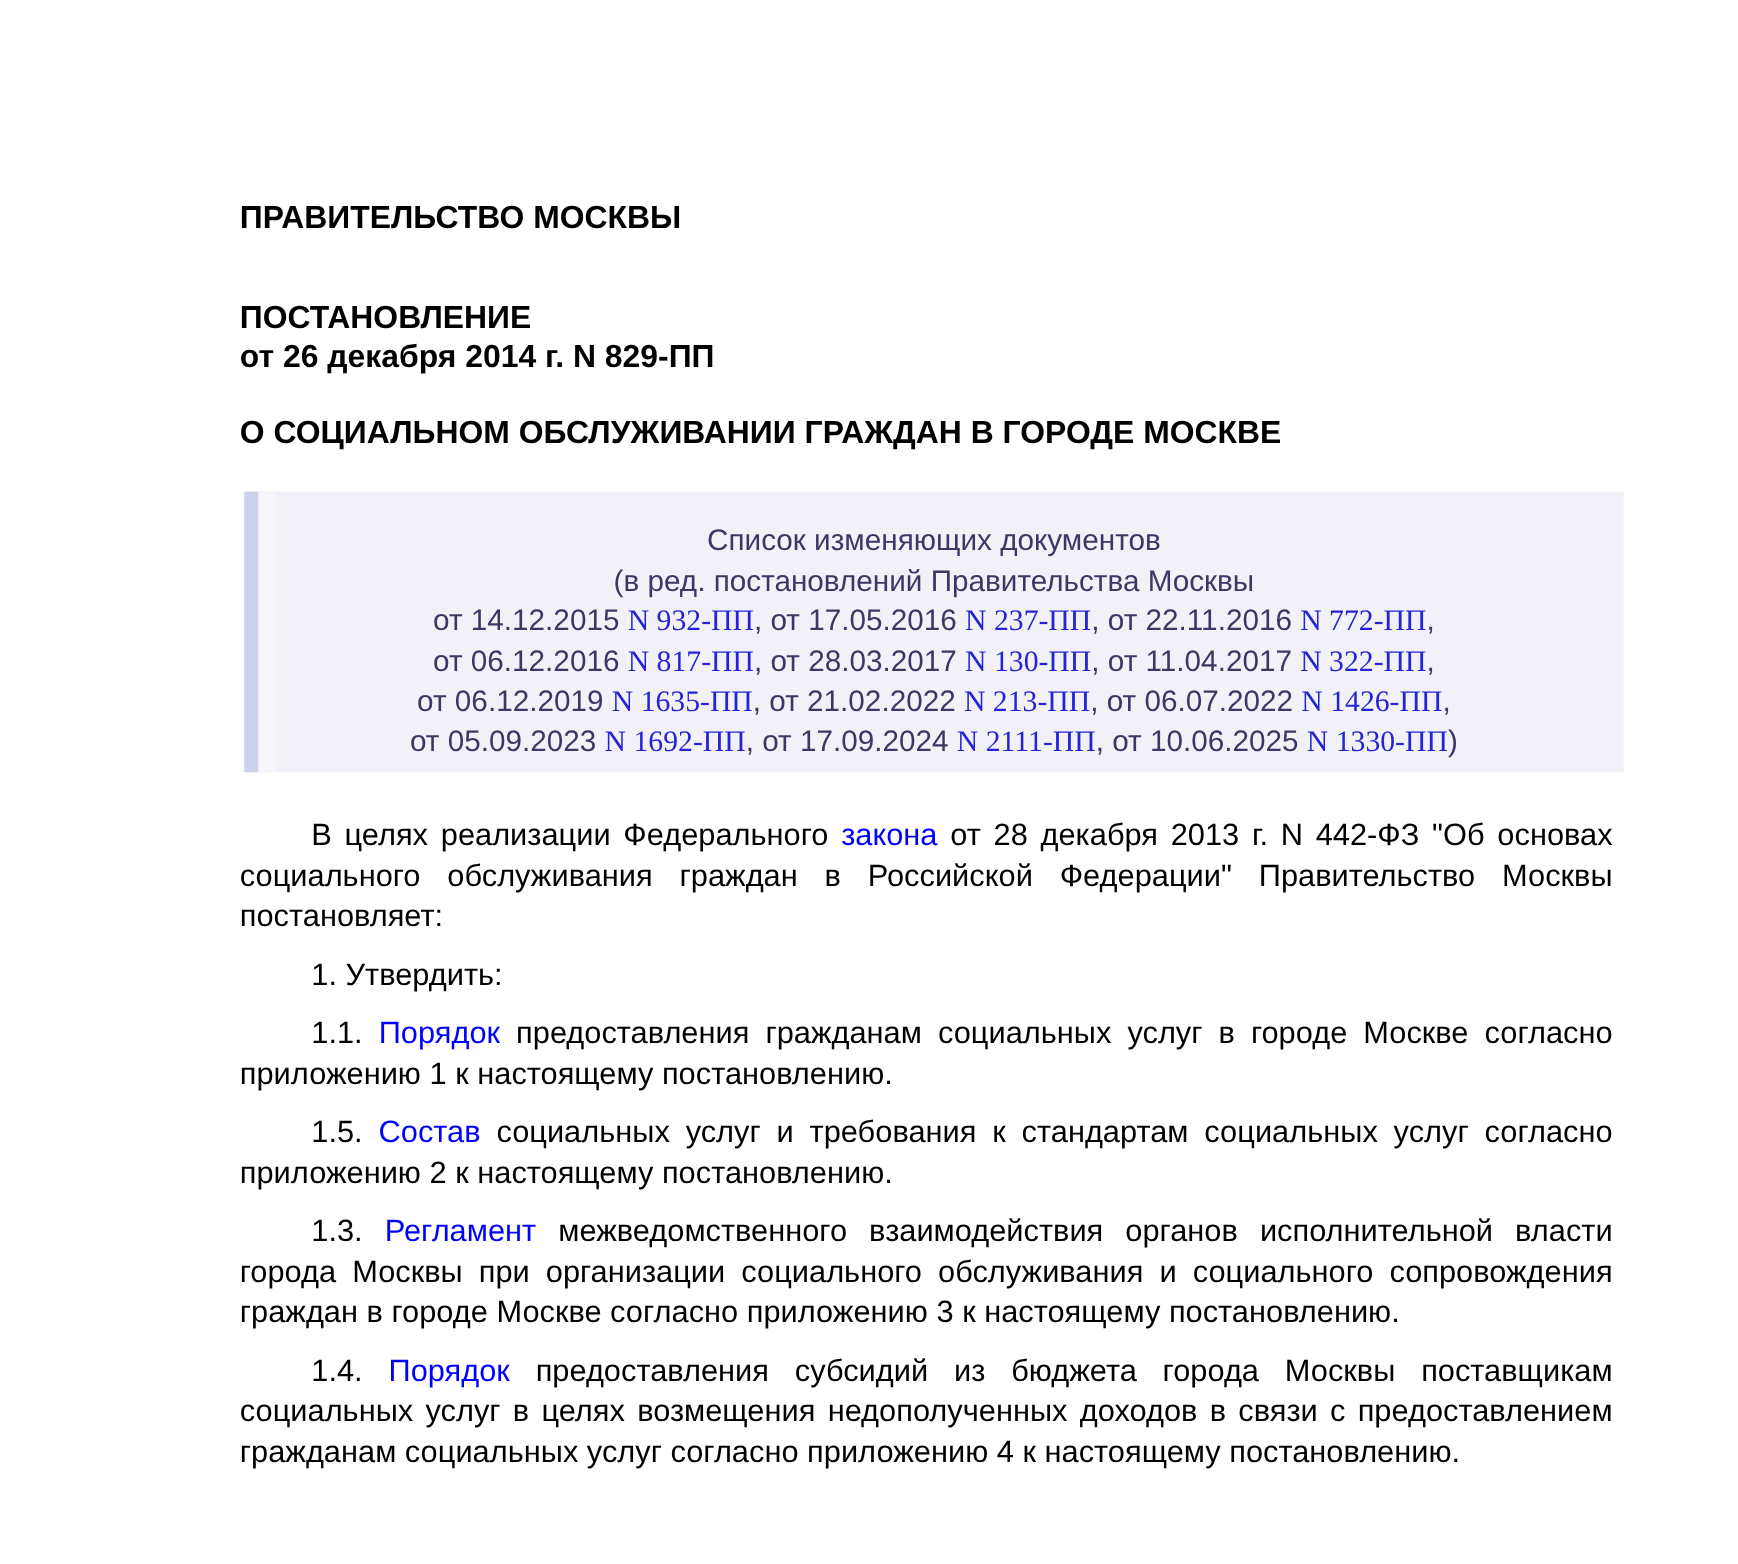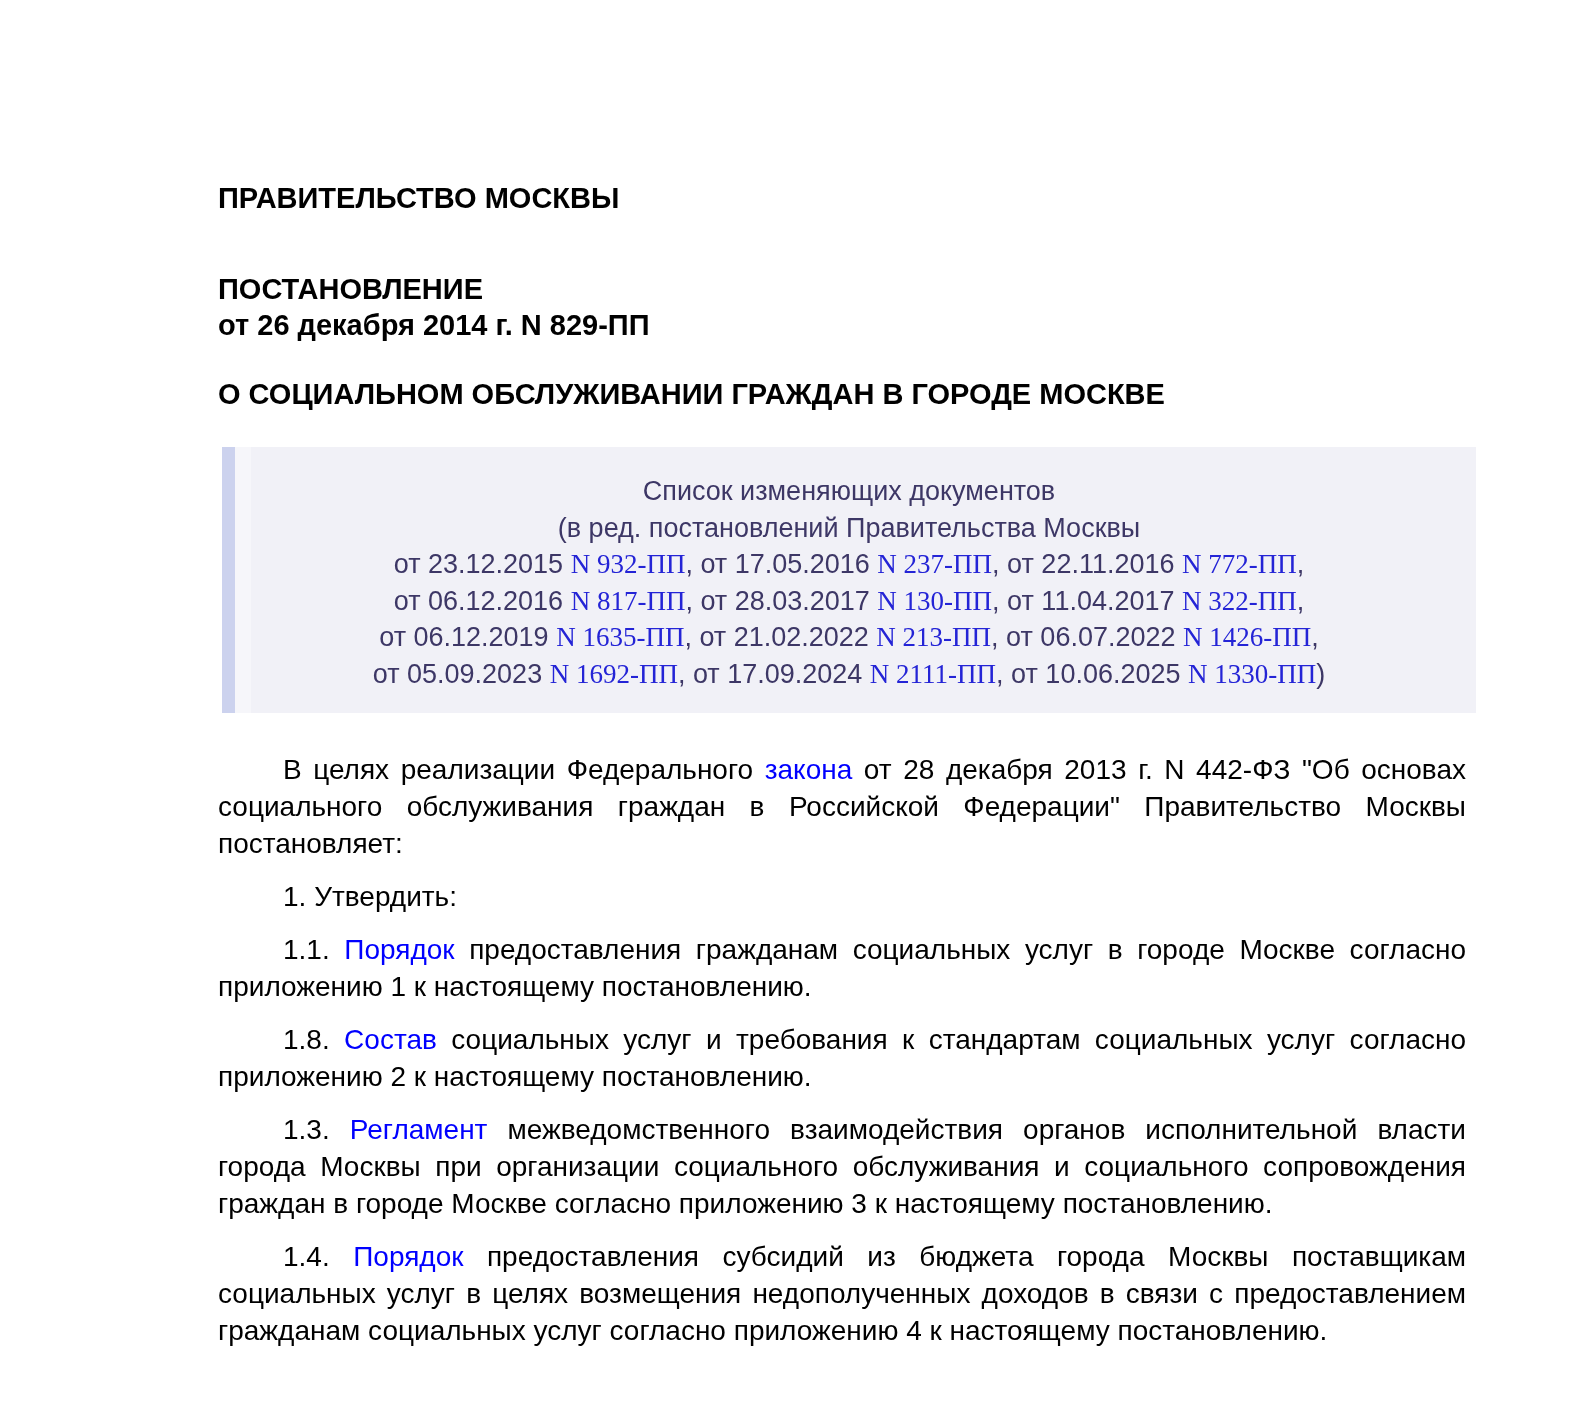--- a/index.html
+++ b/index.html
@@ -20,7 +20,7 @@
   .amendments {
     position:relative; margin-top:35px; margin-left:4px; width:1254px;
     background:var(--box-bg, #f1f1f7);
-    padding:26px 0 21px 0;
+    padding:26px 0 10px 0;
   }
   .amendments .bar {
     position:absolute; left:0; top:0; bottom:0; width:13px;

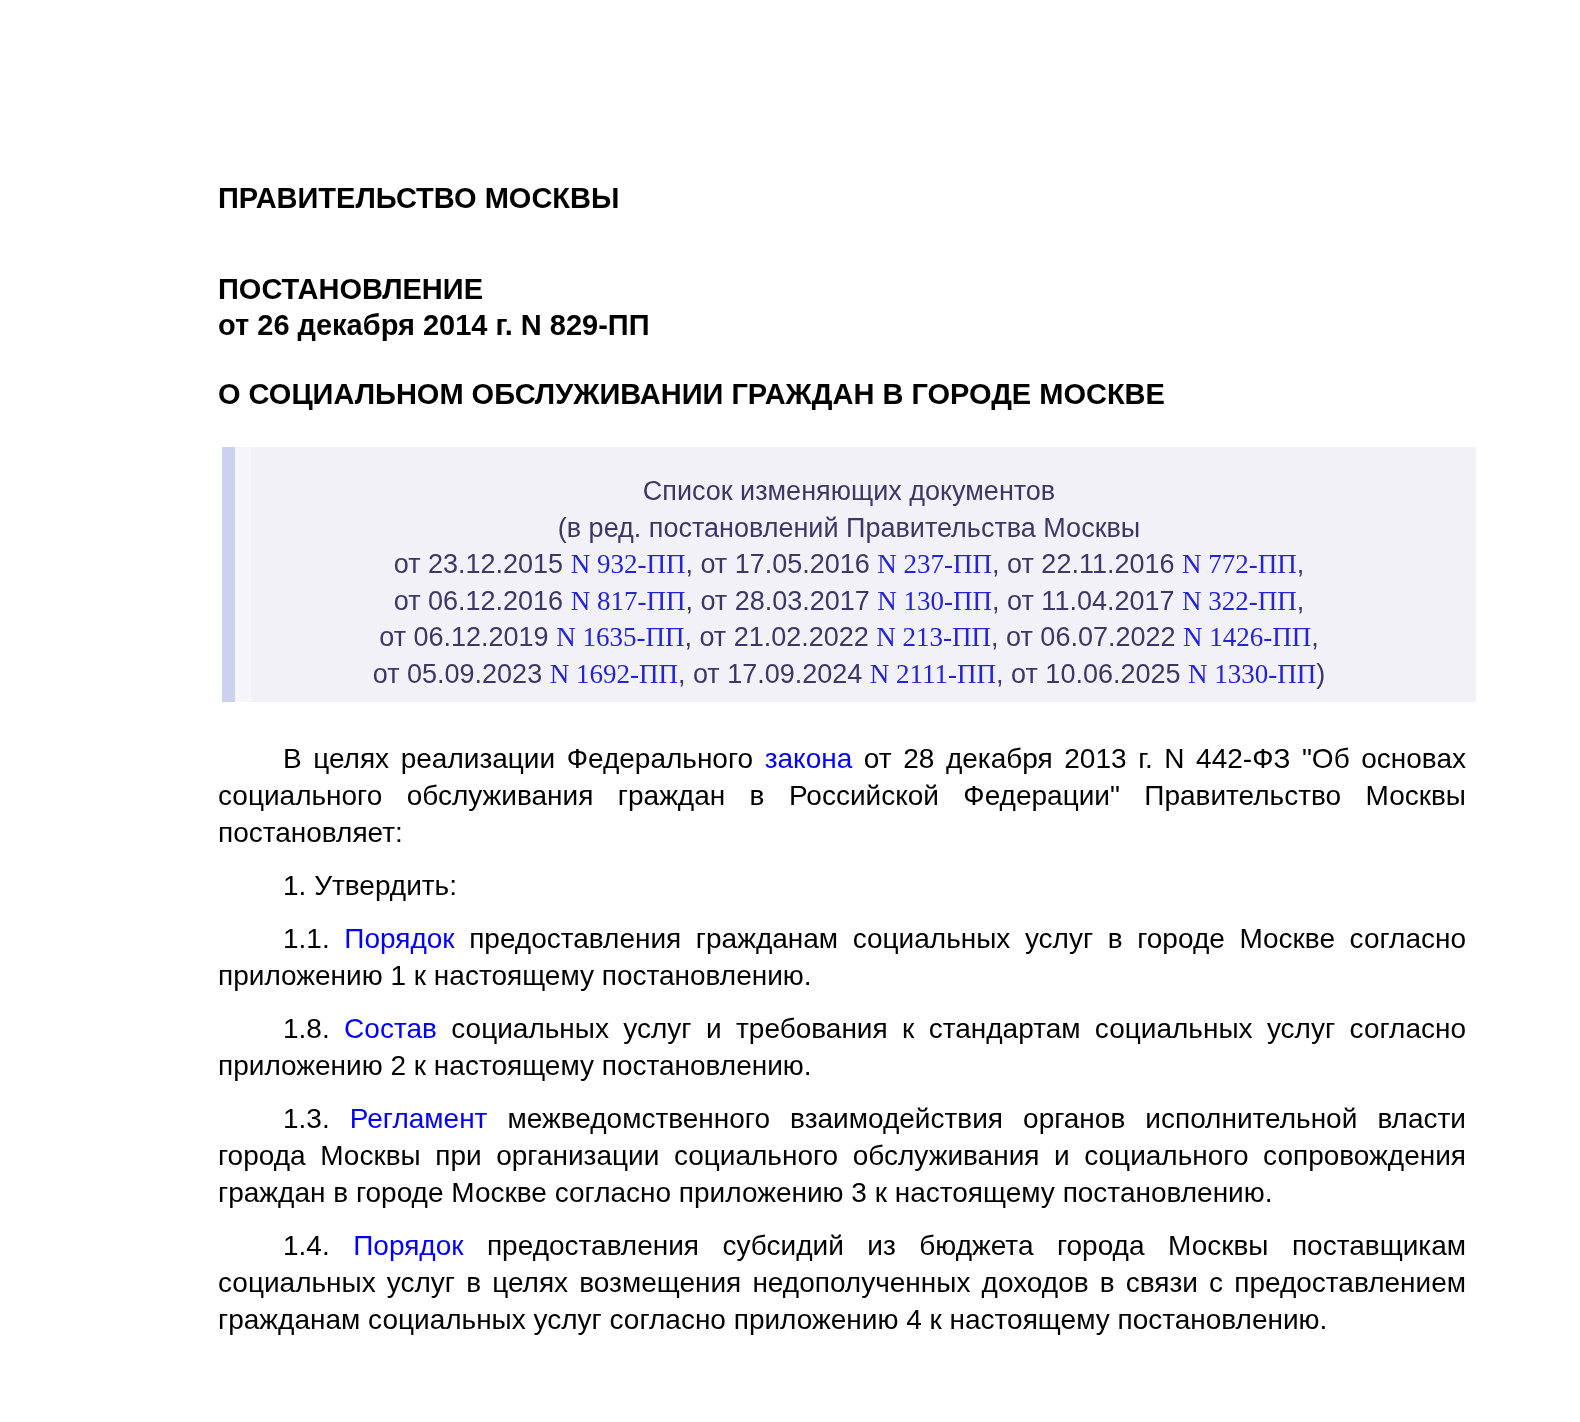--- a/index.html
+++ b/index.html
@@ -65,7 +65,7 @@
       <div id="amendments-lines">
           <div class="amend-line"><span>Список изменяющих документов</span></div>
           <div class="amend-line"><span>(в ред. постановлений Правительства Москвы</span></div>
-          <div class="amend-line"><span>от 23.12.2015 </span><span class="doc-link">N 932-ПП</span><span>, от 17.05.2016 </span><span class="doc-link">N 237-ПП</span><span>, от 22.11.2016 </span><span class="doc-link">N 772-ПП</span><span>,</span></div>
+          <div class="amend-line"><span>от 14.12.2015 </span><span class="doc-link">N 932-ПП</span><span>, от 17.05.2016 </span><span class="doc-link">N 237-ПП</span><span>, от 22.11.2016 </span><span class="doc-link">N 772-ПП</span><span>,</span></div>
           <div class="amend-line"><span>от 06.12.2016 </span><span class="doc-link">N 817-ПП</span><span>, от 28.03.2017 </span><span class="doc-link">N 130-ПП</span><span>, от 11.04.2017 </span><span class="doc-link">N 322-ПП</span><span>,</span></div>
           <div class="amend-line"><span>от 06.12.2019 </span><span class="doc-link">N 1635-ПП</span><span>, от 21.02.2022 </span><span class="doc-link">N 213-ПП</span><span>, от 06.07.2022 </span><span class="doc-link">N 1426-ПП</span><span>,</span></div>
           <div class="amend-line"><span>от 05.09.2023 </span><span class="doc-link">N 1692-ПП</span><span>, от 17.09.2024 </span><span class="doc-link">N 2111-ПП</span><span>, от 10.06.2025 </span><span class="doc-link">N 1330-ПП</span><span>)</span></div>

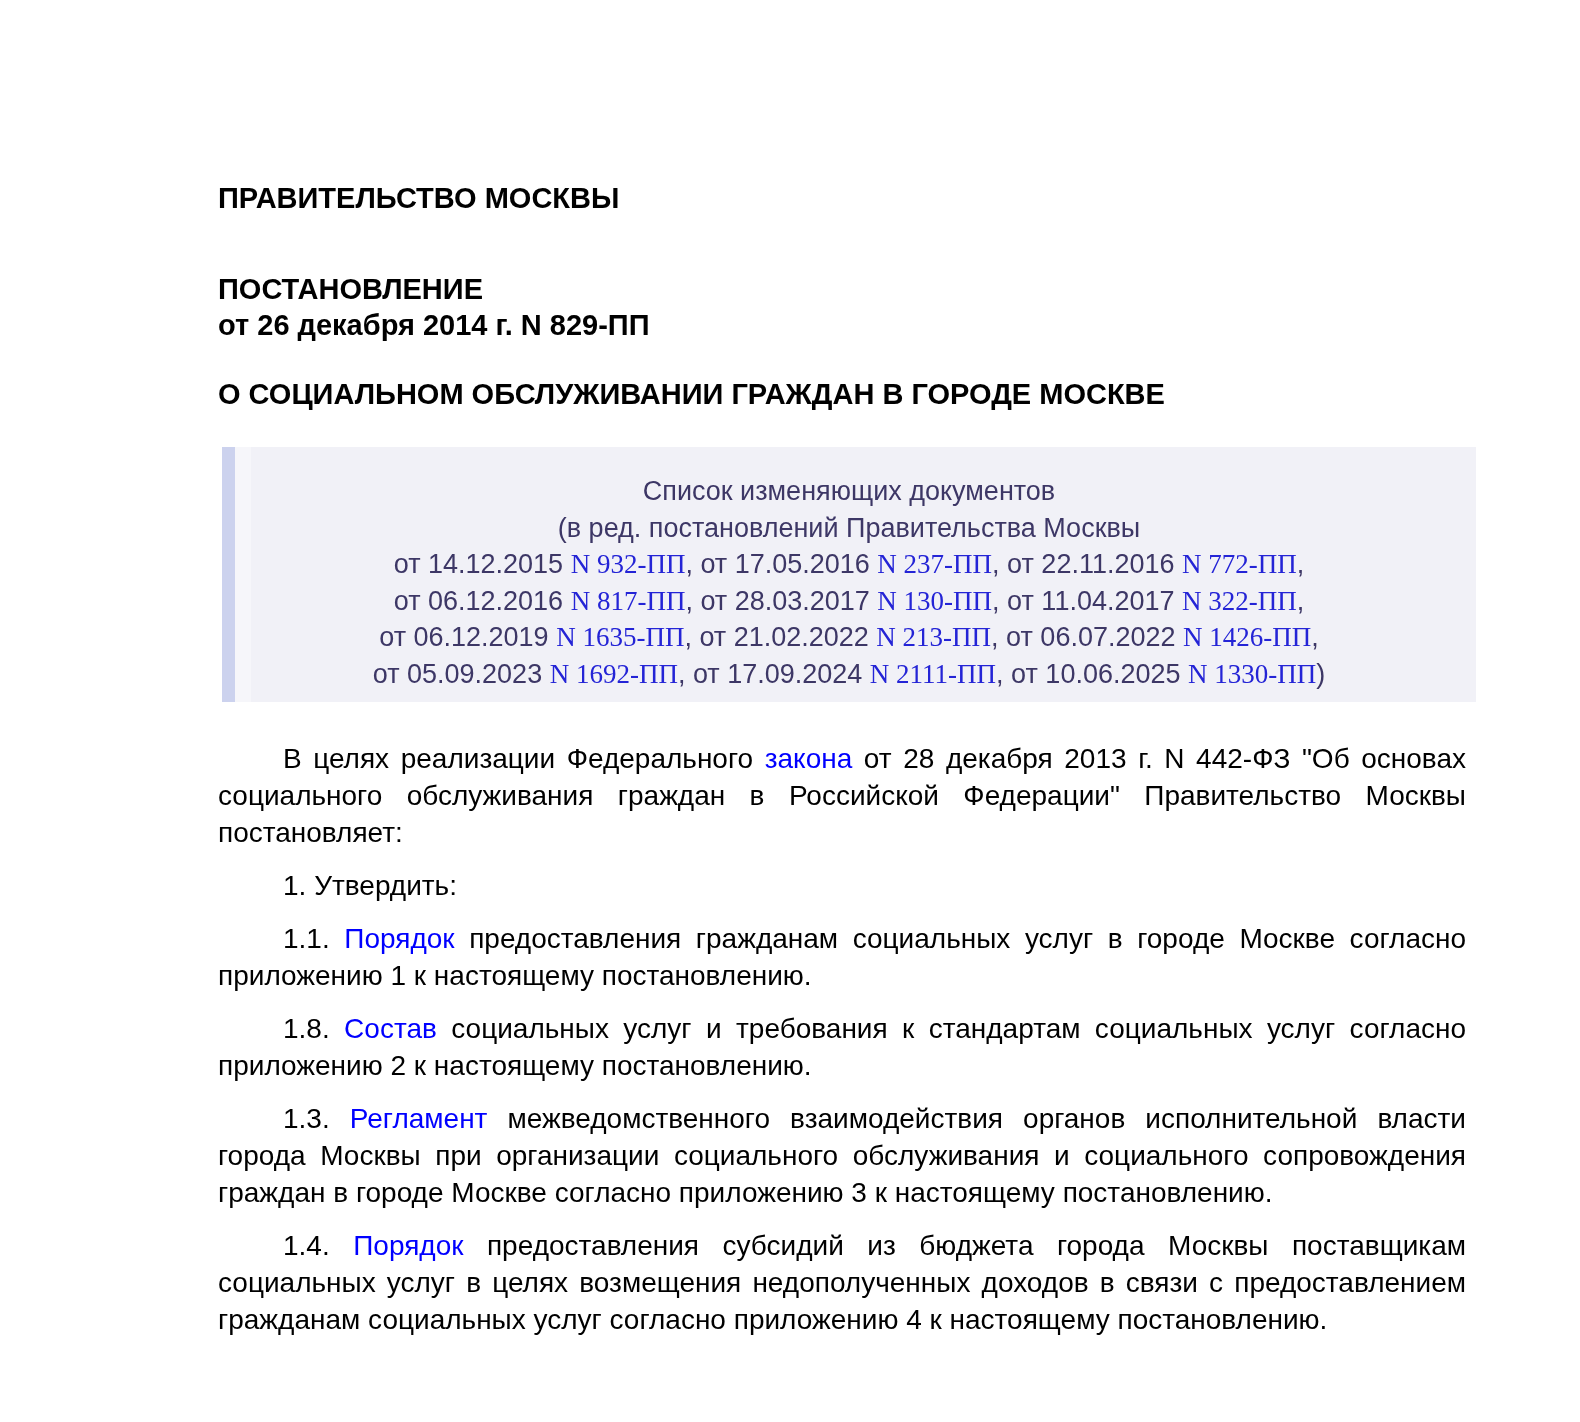--- a/index.html
+++ b/index.html
@@ -76,7 +76,7 @@
         <div class="para"><span>В целях реализации Федерального </span><span class="doc-link">закона</span><span> от 28 декабря 2013 г. N 442-ФЗ "Об основах социального обслуживания граждан в Российской Федерации" Правительство Москвы постановляет:</span></div>
         <div class="para"><span>1. Утвердить:</span></div>
         <div class="para"><span>1.1. </span><span class="doc-link">Порядок</span><span> предоставления гражданам социальных услуг в городе Москве согласно приложению 1 к настоящему постановлению.</span></div>
-        <div class="para"><span>1.8. </span><span class="doc-link">Состав</span><span> социальных услуг и требования к стандартам социальных услуг согласно приложению 2 к настоящему постановлению.</span></div>
+        <div class="para"><span>1.5. </span><span class="doc-link">Состав</span><span> социальных услуг и требования к стандартам социальных услуг согласно приложению 2 к настоящему постановлению.</span></div>
         <div class="para"><span>1.3. </span><span class="doc-link">Регламент</span><span> межведомственного взаимодействия органов исполнительной власти города Москвы при организации социального обслуживания и социального сопровождения граждан в городе Москве согласно приложению 3 к настоящему постановлению.</span></div>
         <div class="para"><span>1.4. </span><span class="doc-link">Порядок</span><span> предоставления субсидий из бюджета города Москвы поставщикам социальных услуг в целях возмещения недополученных доходов в связи с предоставлением гражданам социальных услуг согласно приложению 4 к настоящему постановлению.</span></div>
       </div>

